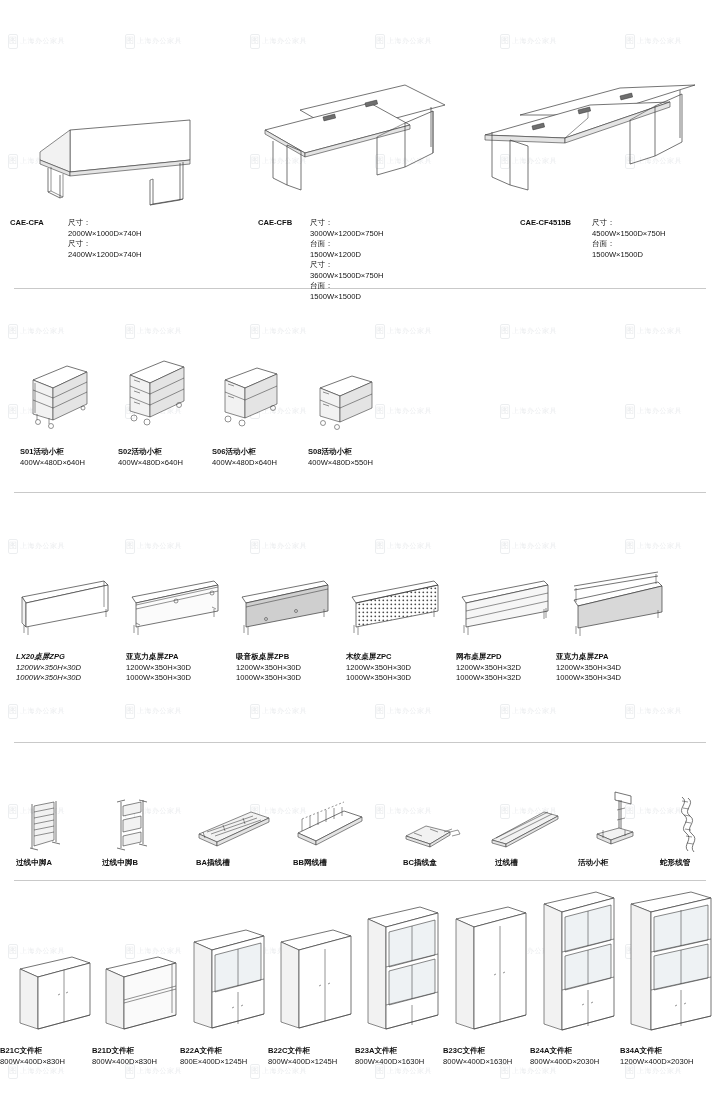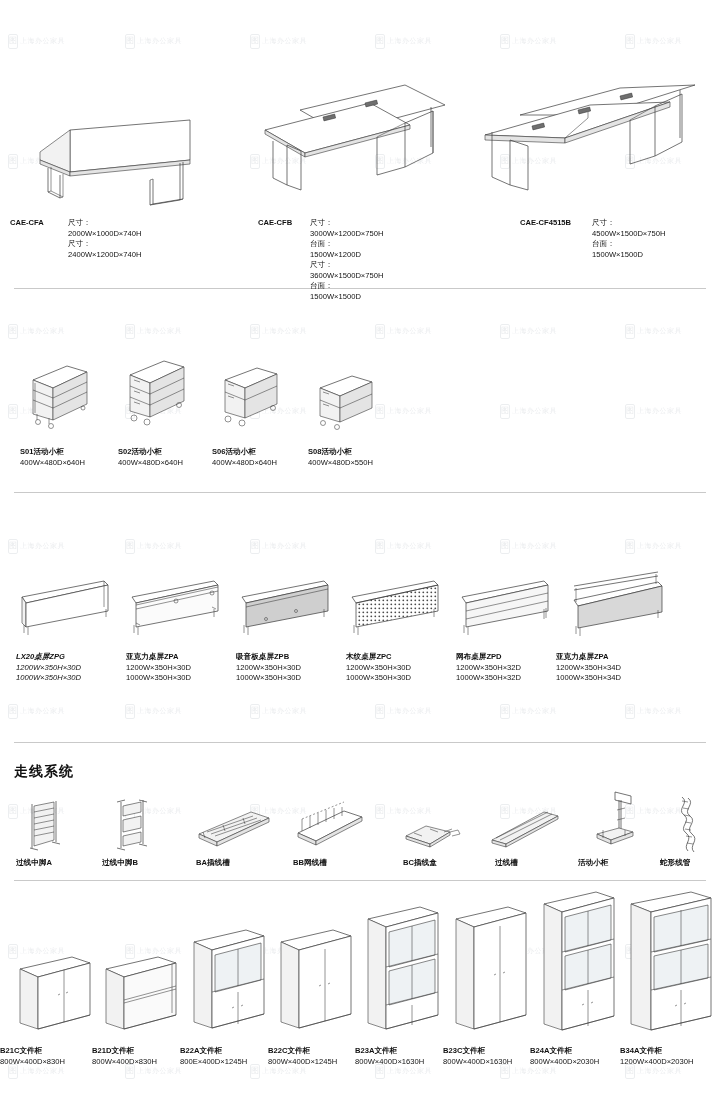--- a/index.html
+++ b/index.html
@@ -549,9 +549,6 @@
 
   <div class="divider" style="top:742px;"></div>
 
-  <div class="section" style="top:763px;">
-    <div class="sec-title">走线系统</div>
-  </div>
 
   <div style="position:absolute;left:20px;top:800px;z-index:2;">
     <svg width="50" height="52" viewBox="0 0 50 52">

